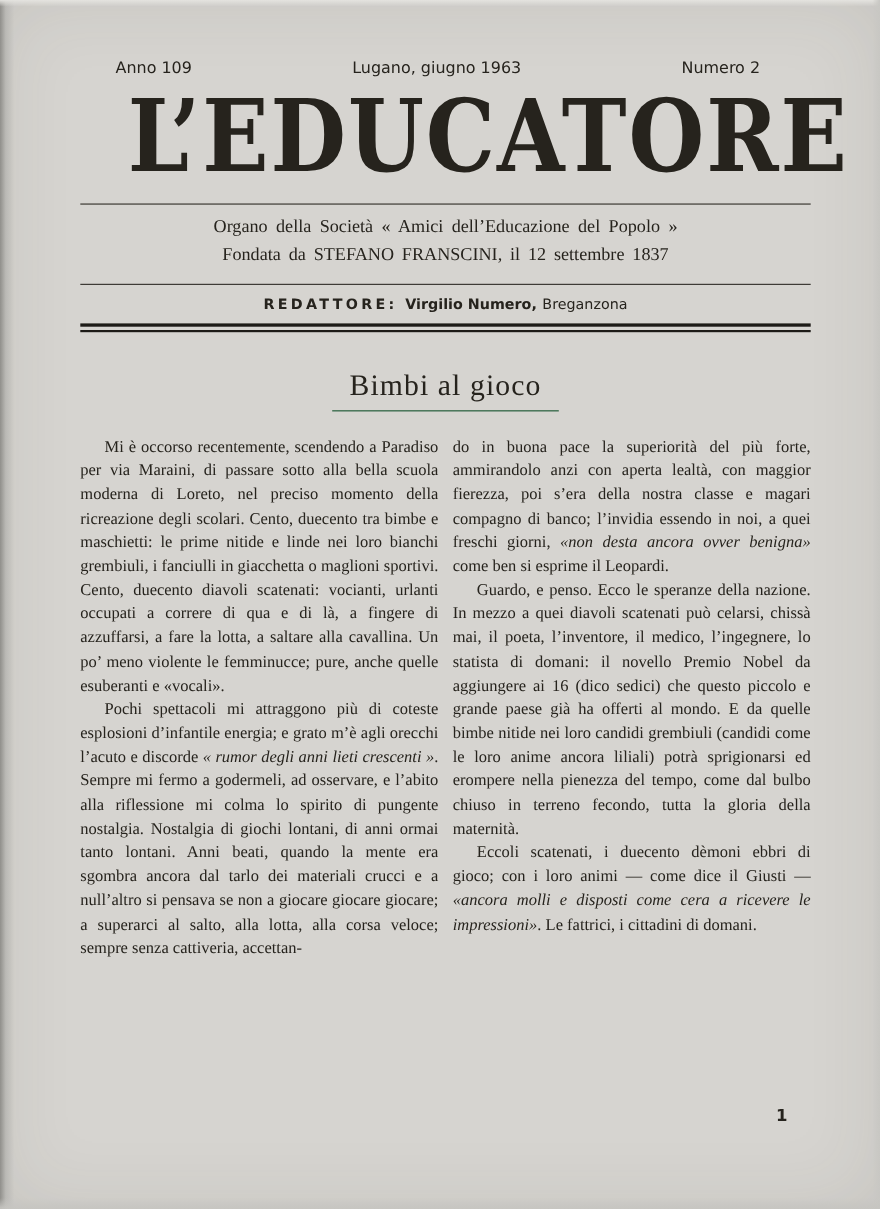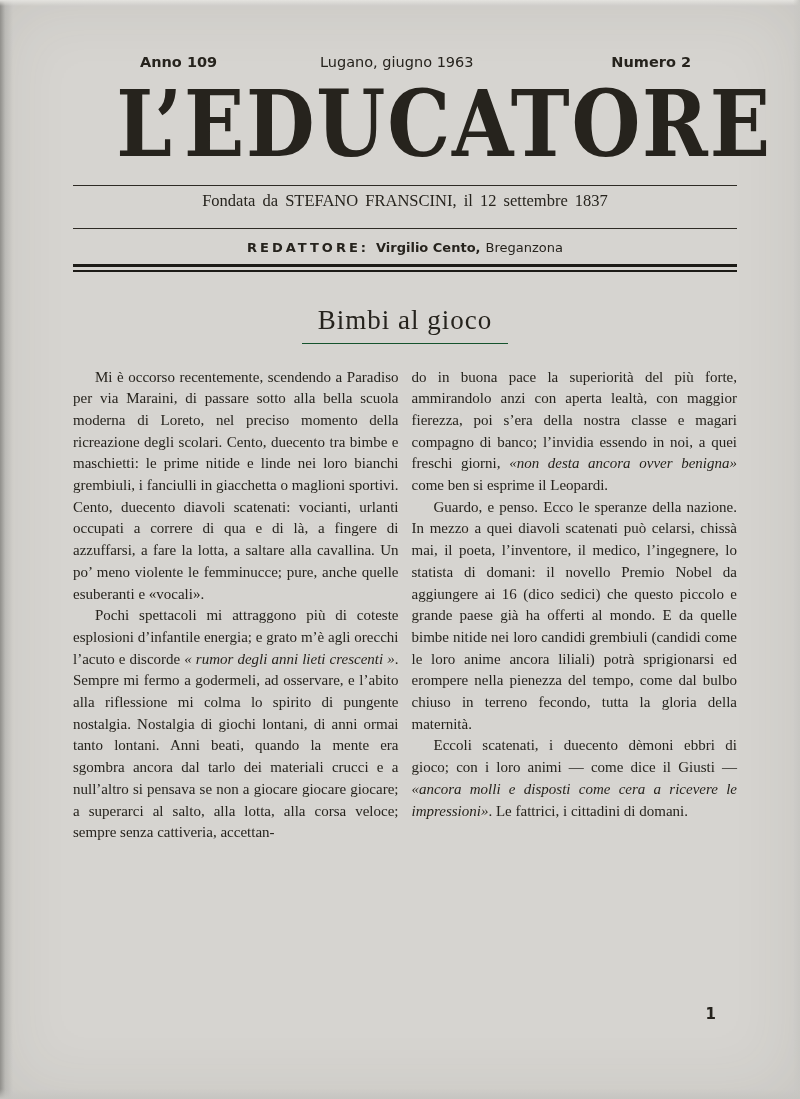--- a/index.html
+++ b/index.html
@@ -40,7 +40,7 @@
     margin-top:54px; padding:0 46px 0 32px;
     font-family:"DejaVu Sans", sans-serif; font-size:14.5px;
   }
-  .issue-row .b { font-weight:700;margin-left:35px; }
+  .issue-row .b { font-weight:400; }
   .issue-row .mid { font-weight:400; }
 
   .masthead-title {

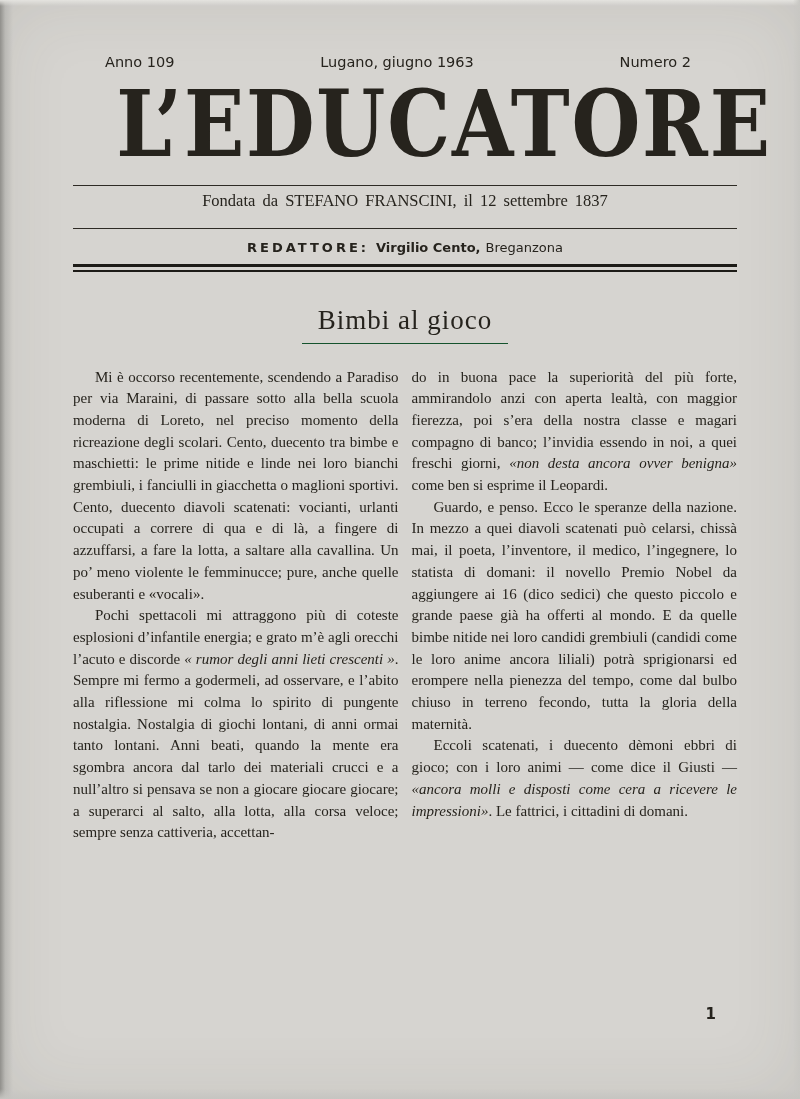--- a/index.html
+++ b/index.html
@@ -118,6 +118,7 @@
       <h1 class="masthead-title">L’EDUCATORE</h1>
 
       <hr class="rule-thin">
+      <div class="organ-line">Organo della Società « Amici dell’Educazione del Popolo »</div>
       <div class="founded-line">Fondata da STEFANO FRANSCINI, il 12 settembre 1837</div>
       <hr class="rule-thin">
 

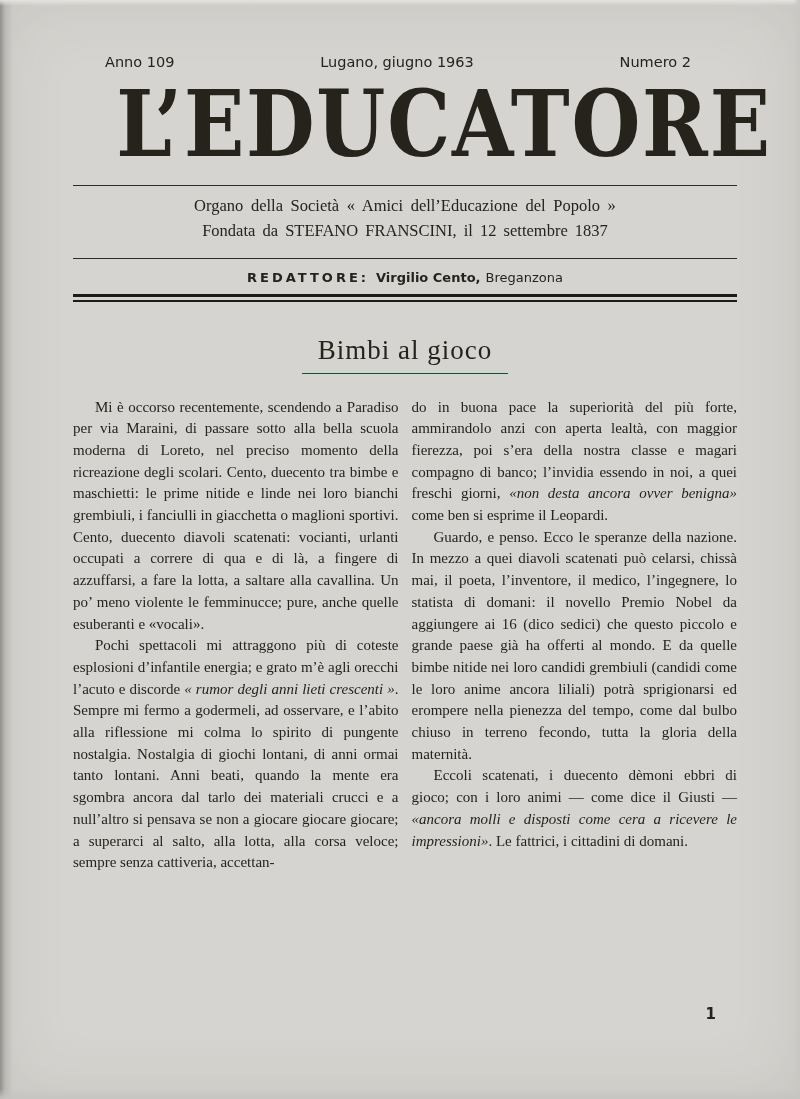--- a/index.html
+++ b/index.html
@@ -123,7 +123,7 @@
       <hr class="rule-thin">
 
       <div class="redattore">
-        <span class="red-label">REDATTORE:</span><span class="red-name">Virgilio Cento,</span><span class="red-place">Breganzona</span>
+        <span class="red-label">REDATTORE:</span><span class="red-name">Virgilio Numero,</span><span class="red-place">Breganzona</span>
       </div>
 
       <div class="double-rule">

